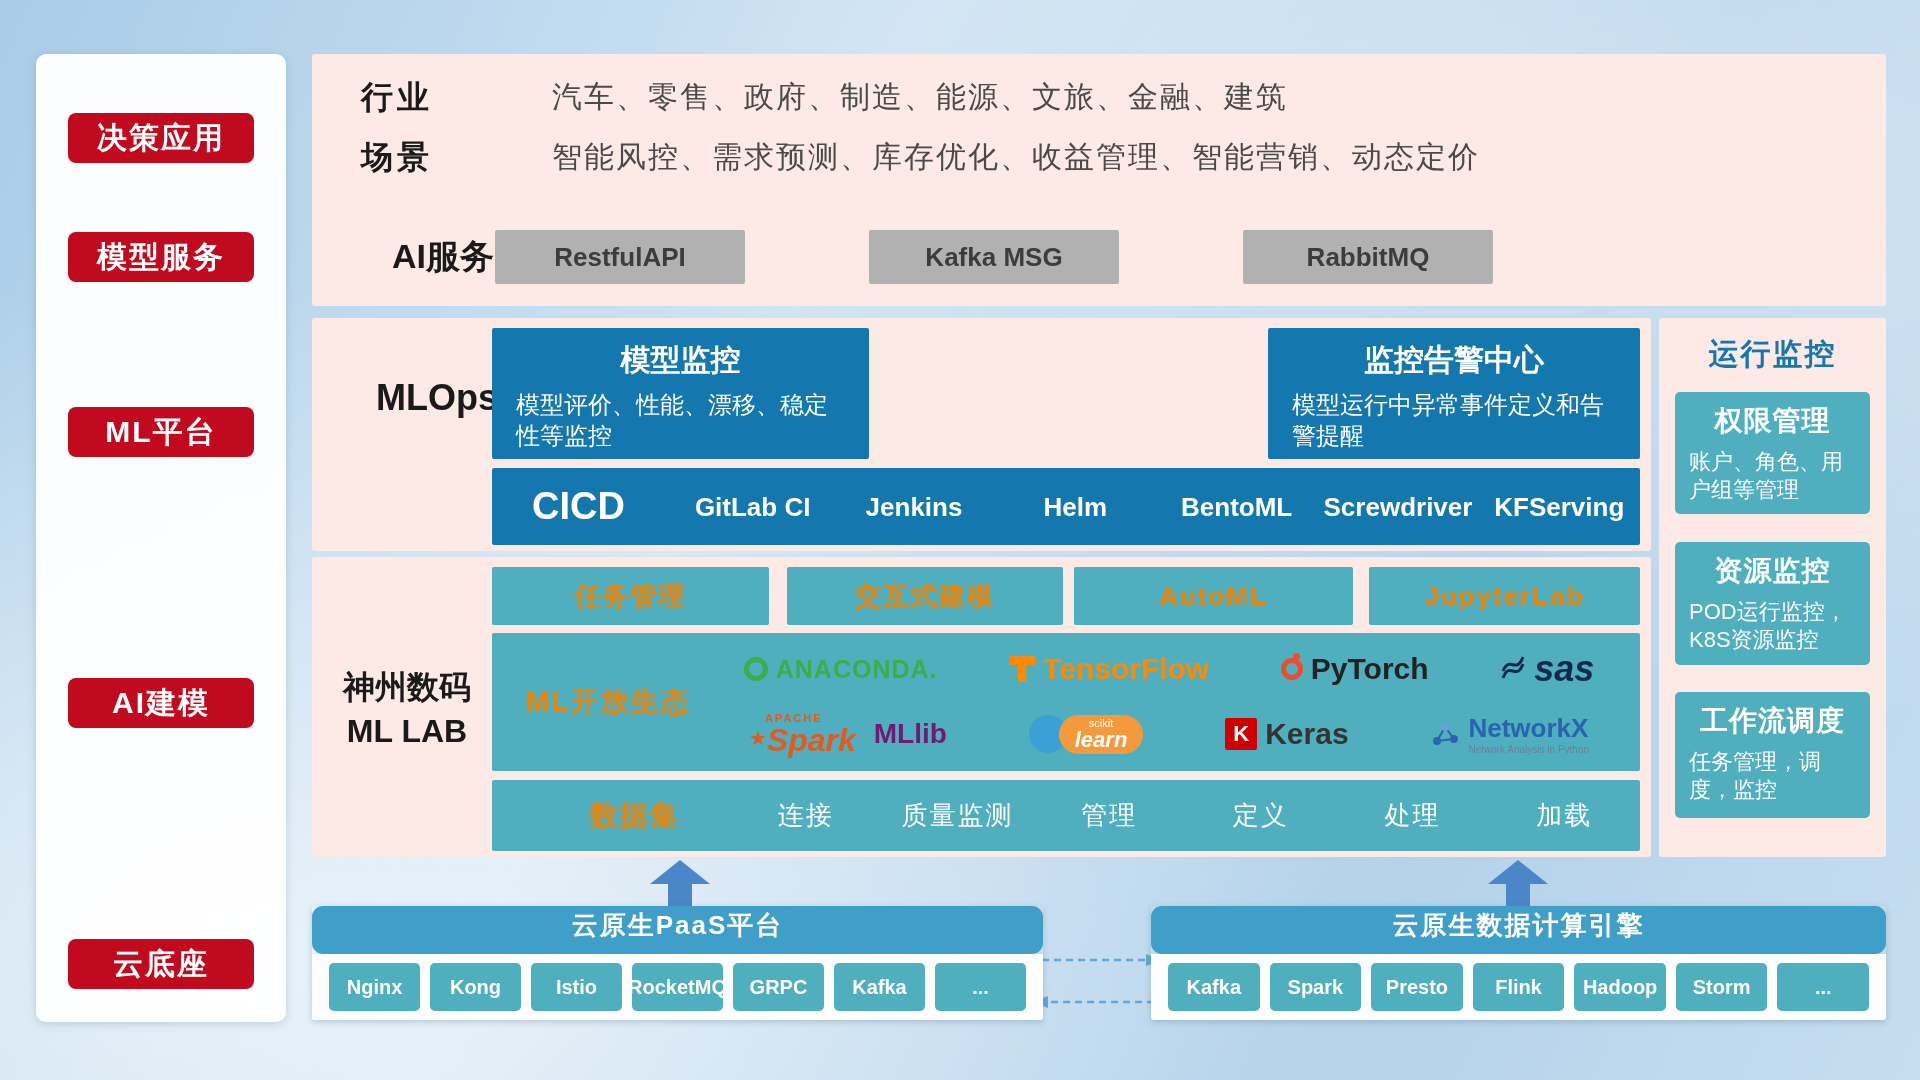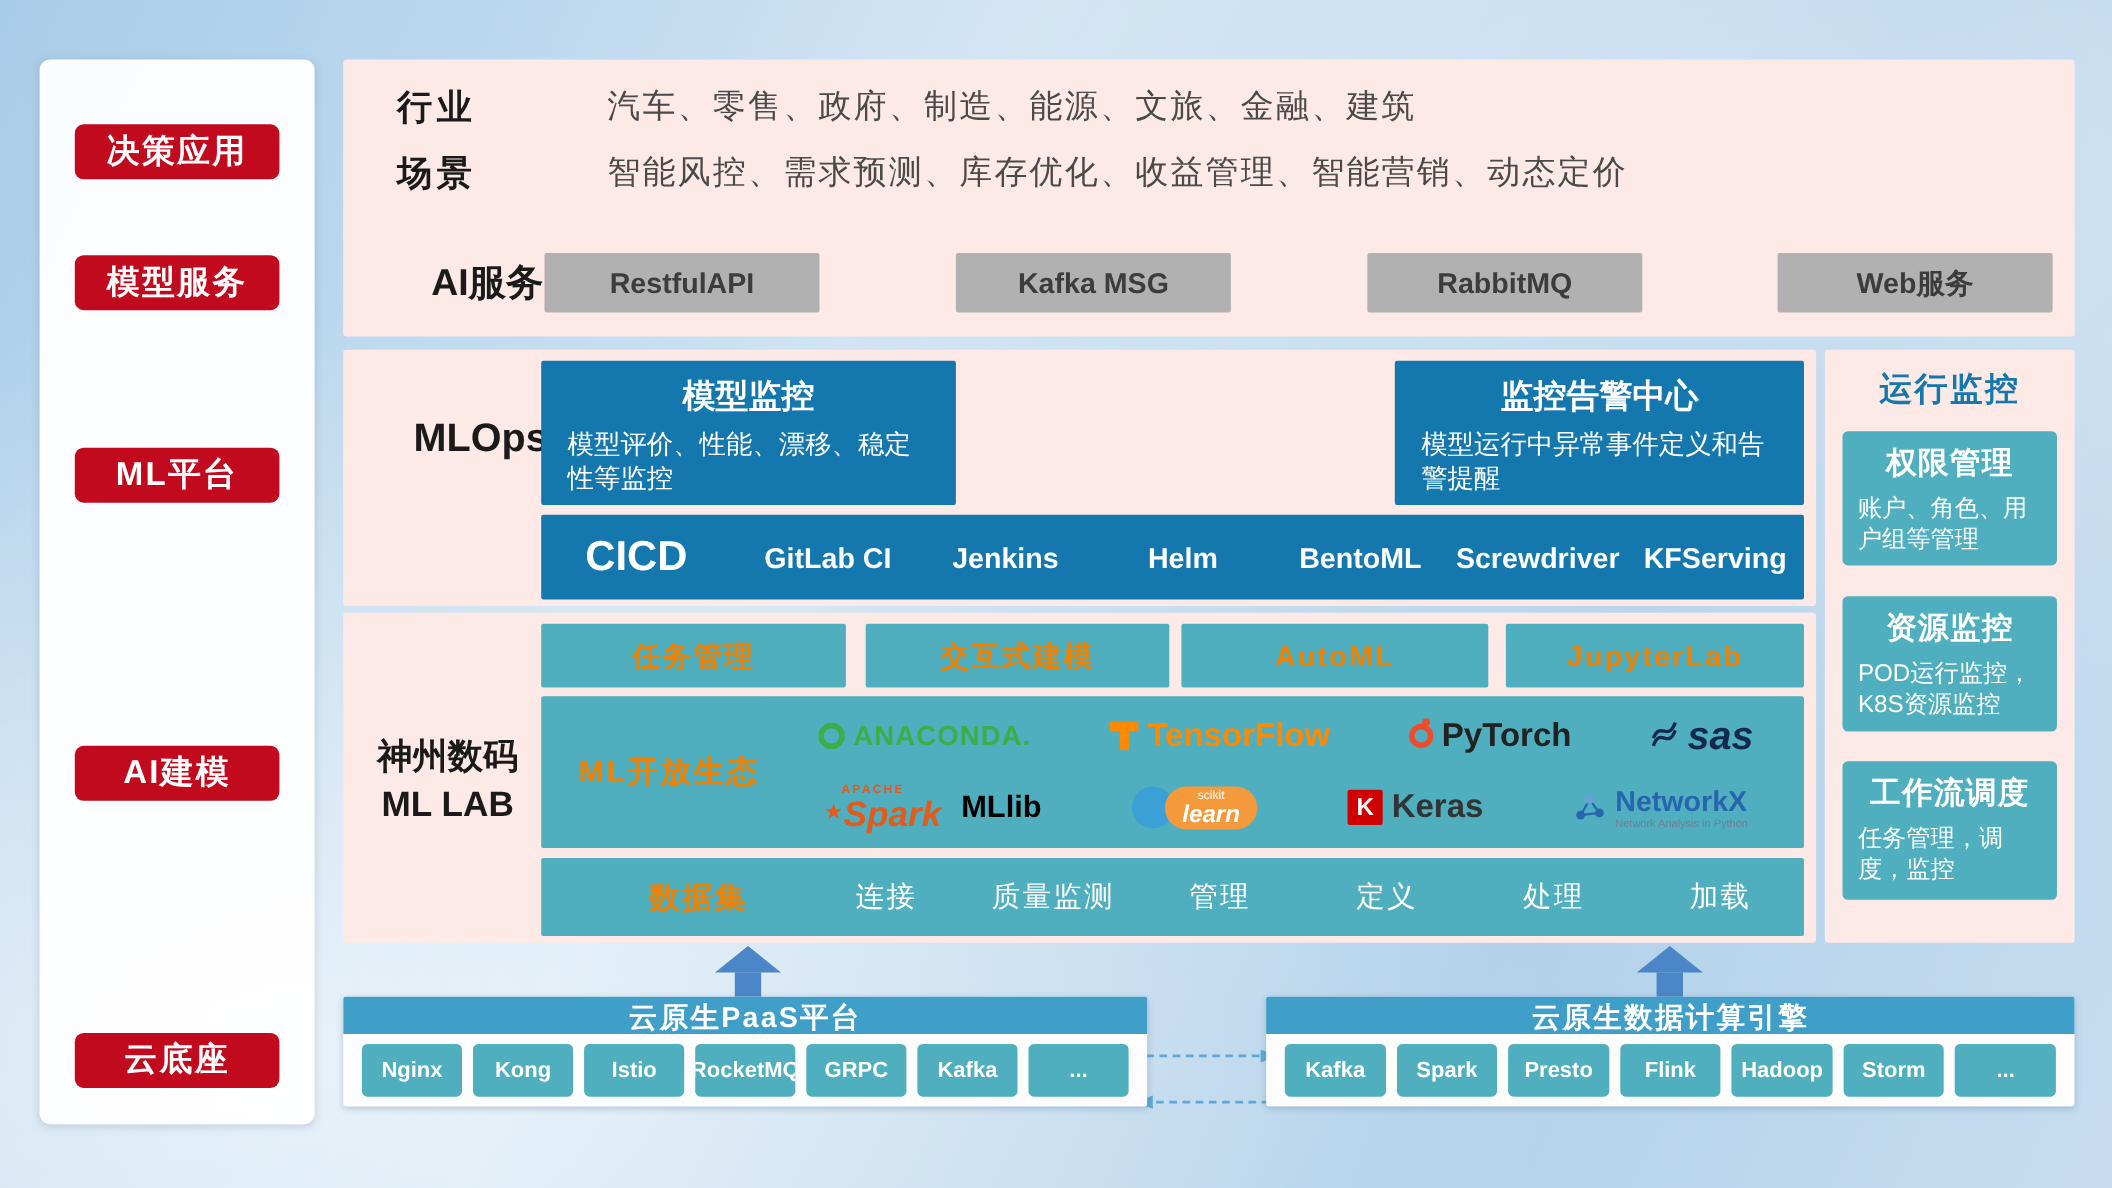--- a/index.html
+++ b/index.html
@@ -145,7 +145,6 @@
   <div class="gray-btn" style="left:183px">RestfulAPI</div>
   <div class="gray-btn" style="left:557px">Kafka MSG</div>
   <div class="gray-btn" style="left:931px">RabbitMQ</div>
-  <div class="gray-btn" style="left:1304px">Web服务</div>
 </section>
 
 <section class="pink" style="left:312px; top:318px; width:1339px; height:233px">

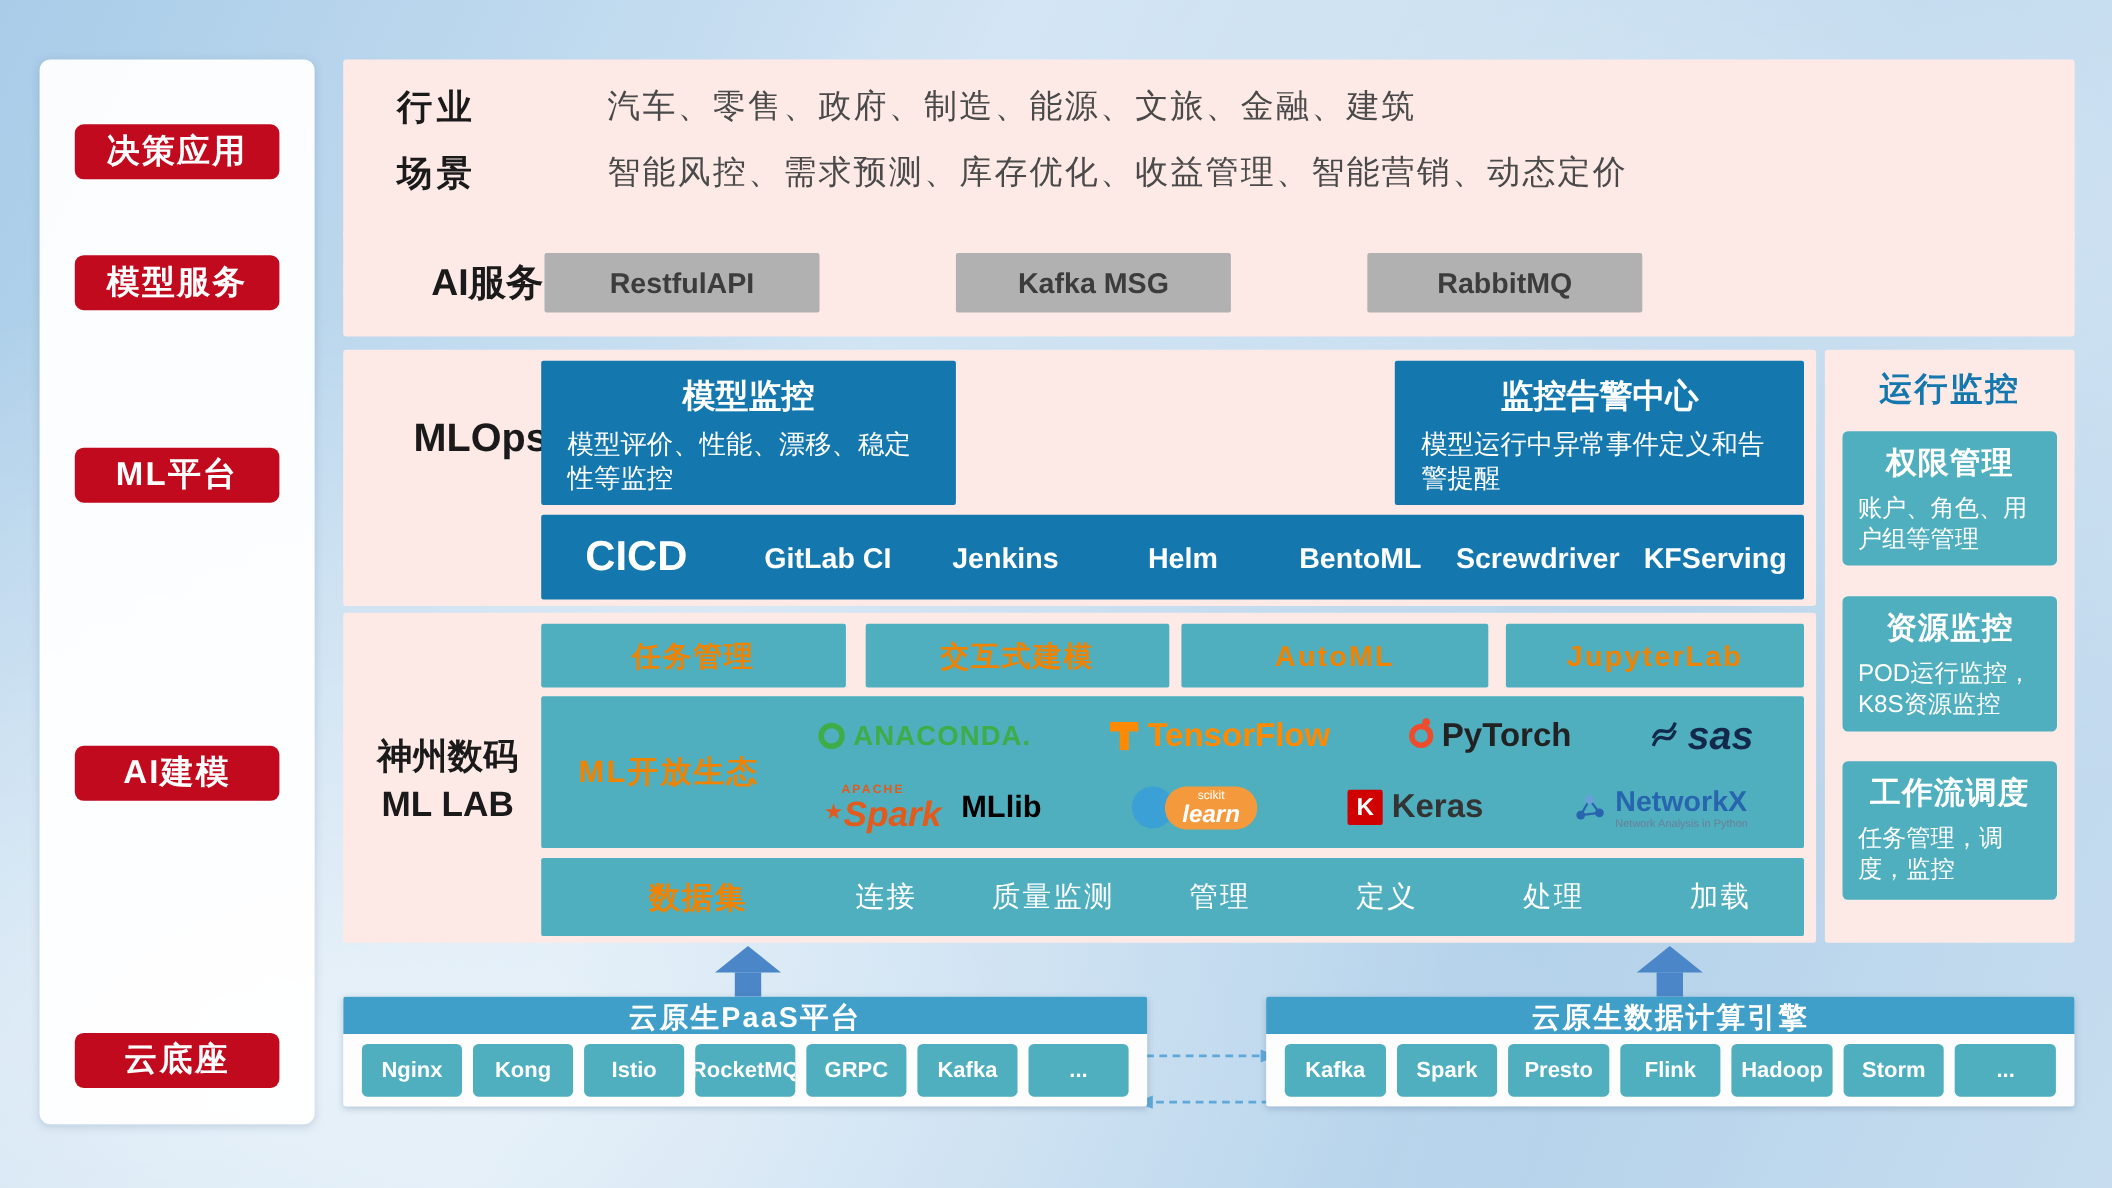--- a/index.html
+++ b/index.html
@@ -82,7 +82,7 @@
   .spark-prefix { font-size:11px; color:#e25a1c; font-weight:bold; letter-spacing:2px; margin-left:16px; }
   .tx-spark { color:#e25a1c; font-size:32px; font-weight:bold; font-style:italic; }
   .spark-star { color:#e25a1c; font-size:20px; vertical-align:super; }
-  .tx-mllib { color:#000000; font-size:28px; font-weight:bold; margin-left:10px; }
+  .tx-mllib { color:#701a75; font-size:28px; font-weight:bold; margin-left:10px; }
   .skl { display:flex; align-items:center; }
   .skl-blue { width:38px; height:38px; background:#3aa0d6; border-radius:50%; }
   .skl-orange { margin-left:-16px; background:#f59a3c; border-radius:24px; padding:3px 16px;

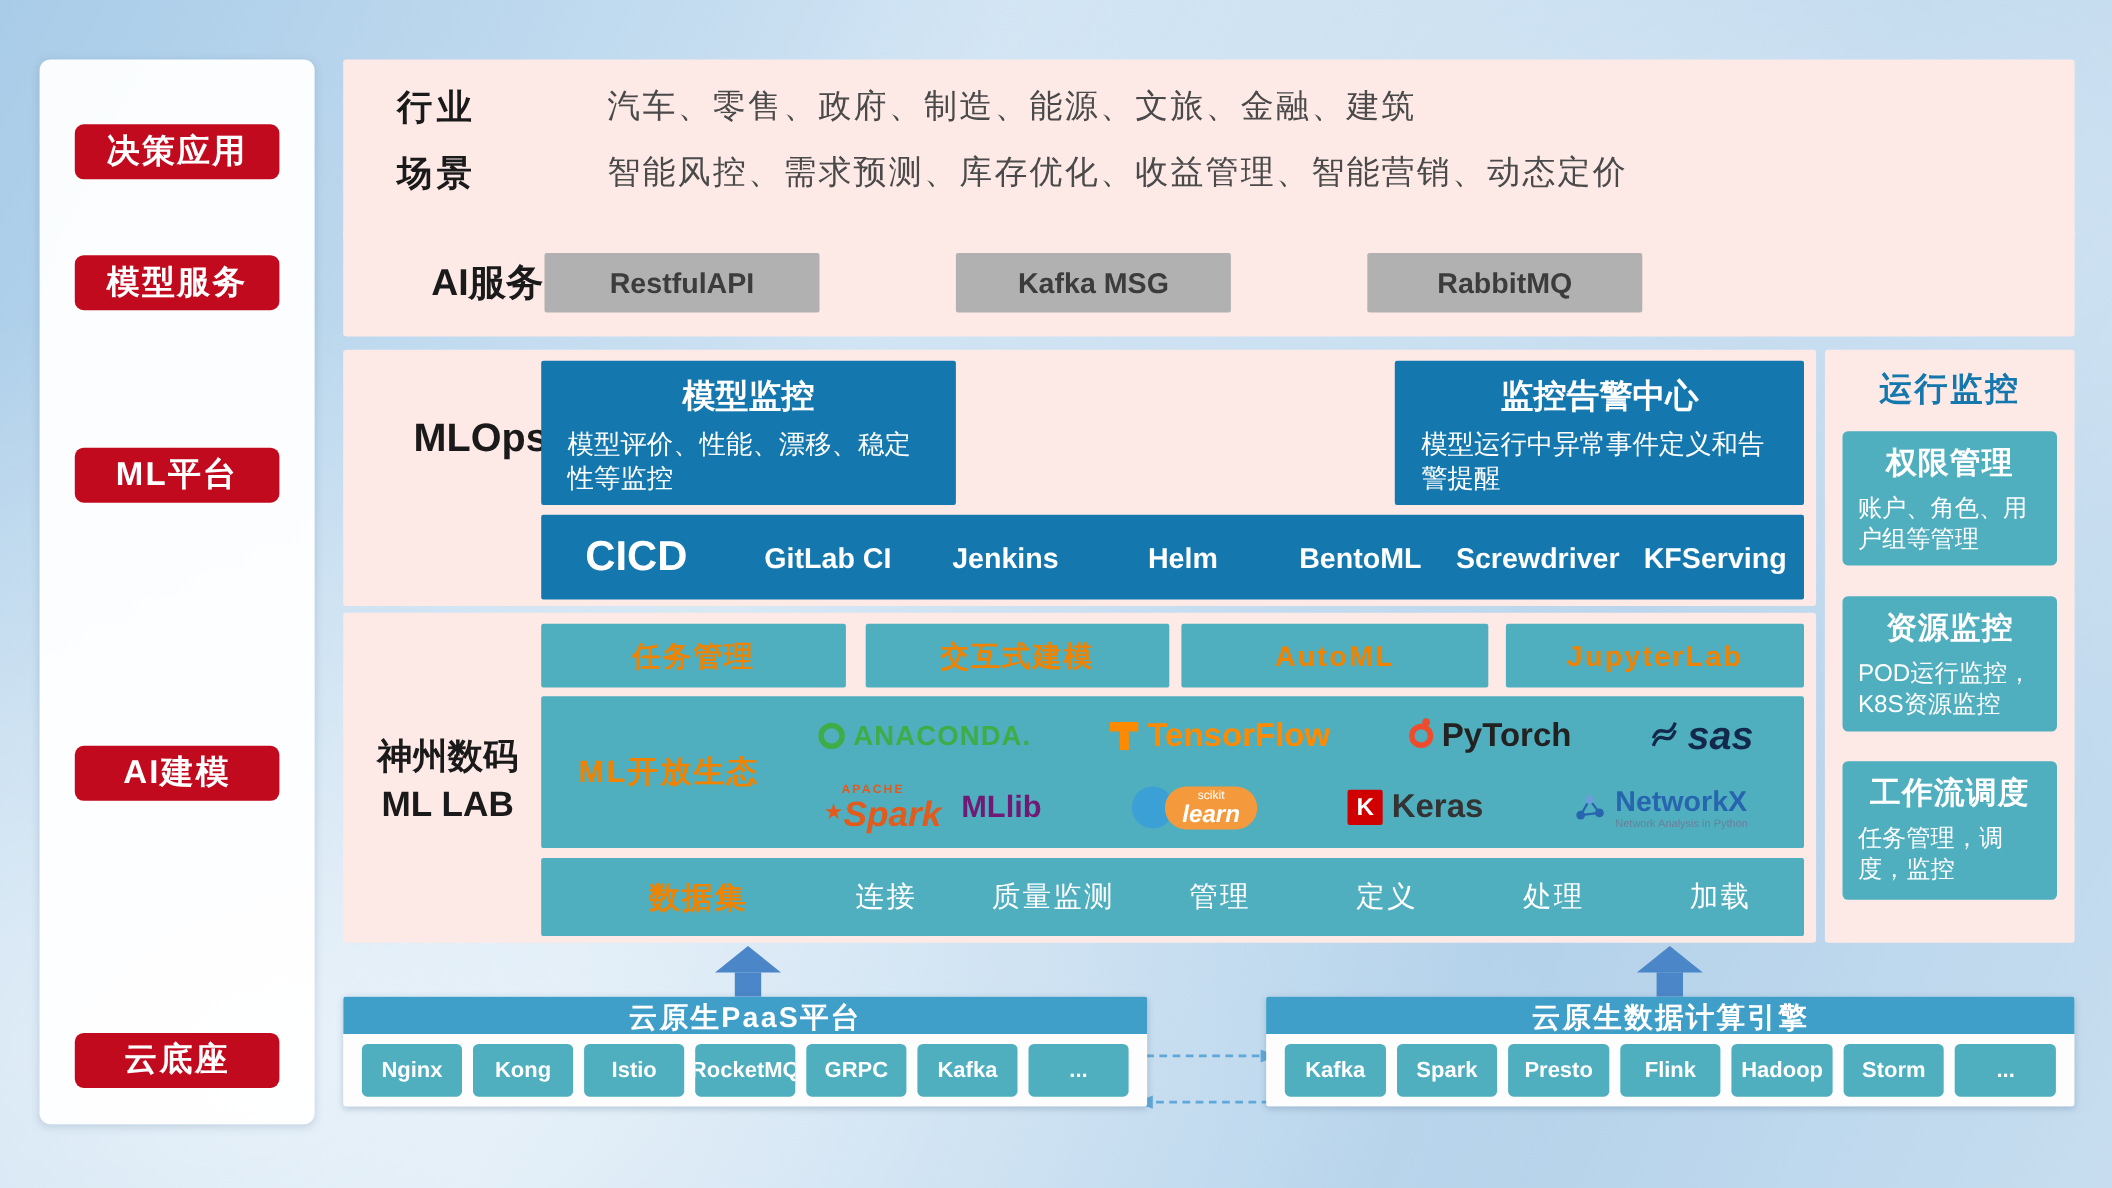--- a/index.html
+++ b/index.html
@@ -104,8 +104,8 @@
 
   
   .platform { position:absolute; top:906px; border-radius:3px; overflow:hidden; box-shadow:0 2px 6px rgba(80,110,140,0.3); }
-  .platform-header { height:34px; line-height:38px; background:#3f9fc9; color:#fff;
-    text-align:center; font-size:26px; font-weight:bold; letter-spacing:2px; }
+  .platform-header { height:48px; line-height:38px; background:#3f9fc9; color:#fff;
+    text-align:center; font-size:26px; font-weight:bold; letter-spacing:2px;border-radius:11px; }
   .platform-strip { height:66px; background:#fdfdfd; display:flex; align-items:center; padding:0 12px; }
   .chip { flex:1; margin:0 5px; height:48px; background:#4fafbf; border-radius:5px; color:#fff;
     font-size:20px; font-weight:bold; display:flex; align-items:center; justify-content:center;

